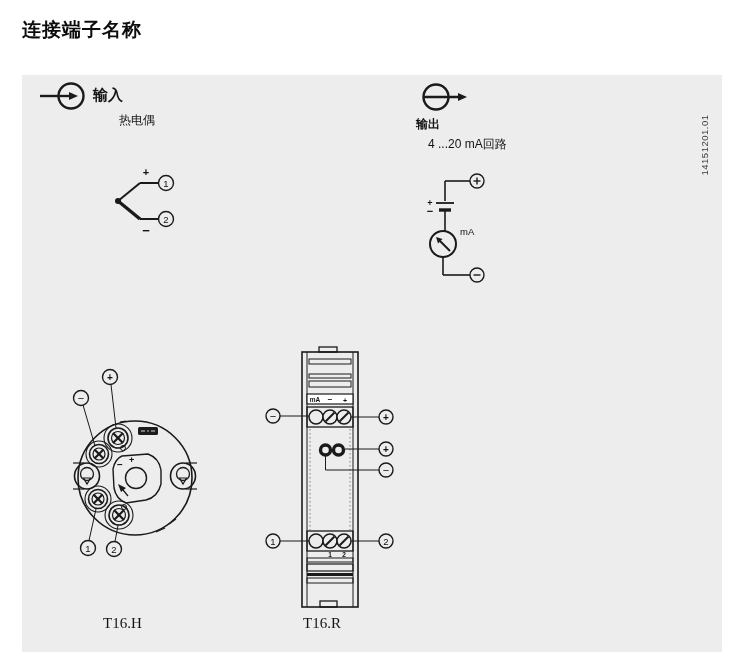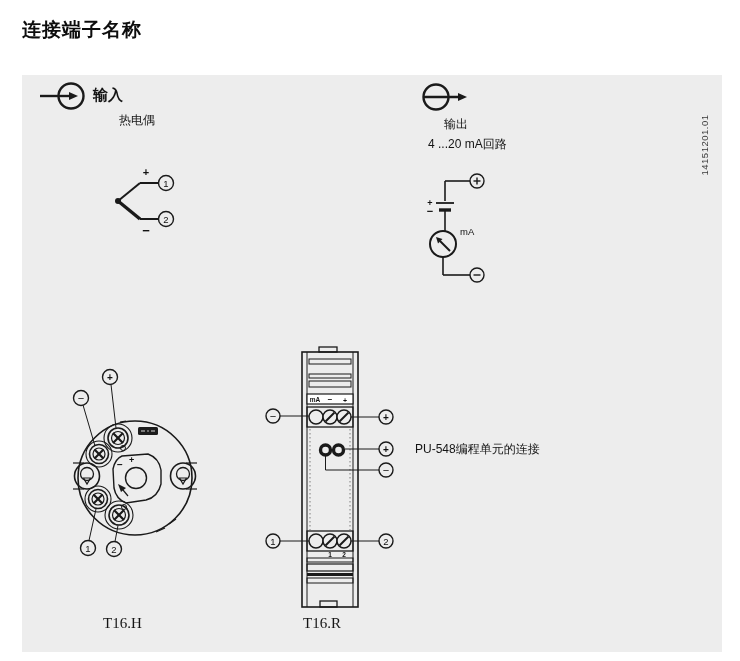--- a/index.html
+++ b/index.html
@@ -71,7 +71,7 @@
     </g>
     <polygon points="47,16 38,12 38,20" fill="#1a1a1a"></polygon>
   </svg>
-  <div class="lbl" style="left:444px; top:116px;">输出</div>
+  <div class="lbl" style="left:416px; top:116px;font-weight:bold;">输出</div>
   <div class="lbl" style="left:428px; top:136px;">4 ...20 mA回路</div>
 
   <svg class="abs" style="left:415px; top:168px;" width="95" height="125">

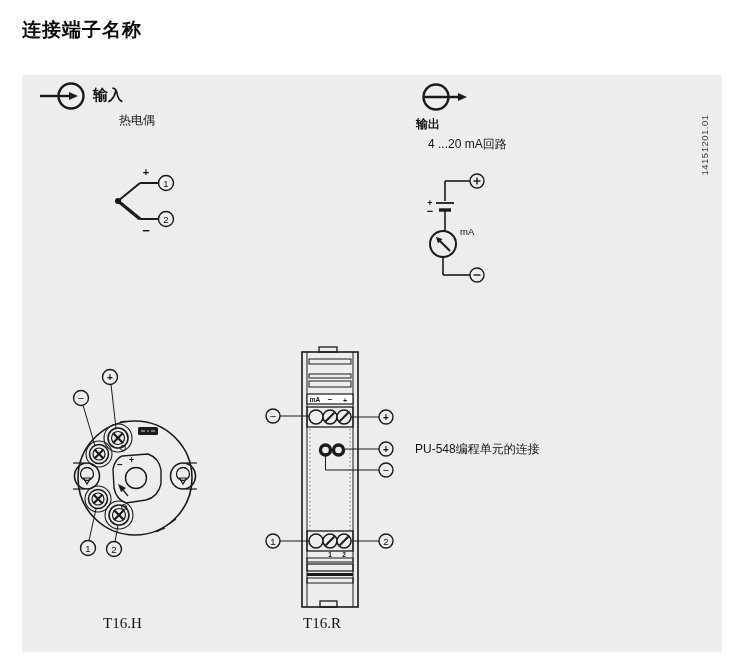--- a/index.html
+++ b/index.html
@@ -248,7 +248,6 @@
   </svg>
   <div class="caption" style="left:303px; top:615px;">T16.R</div>
 
-  <div class="lbl" style="left:415px; top:441px;">PU-548编程单元的连接</div>
 
 </div>
 

